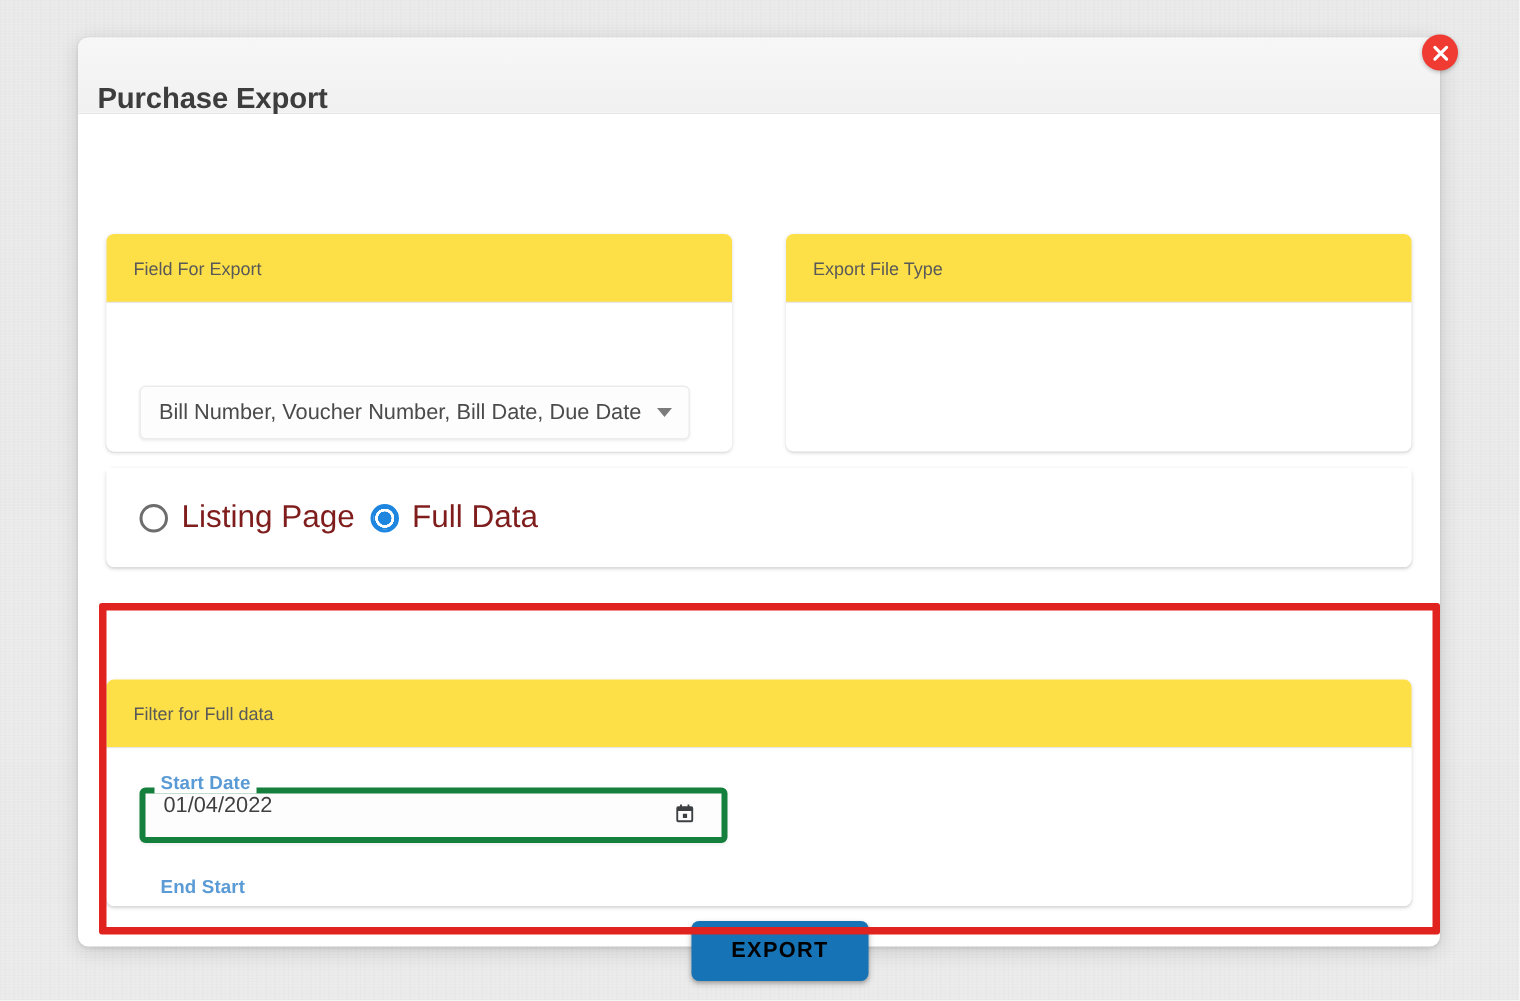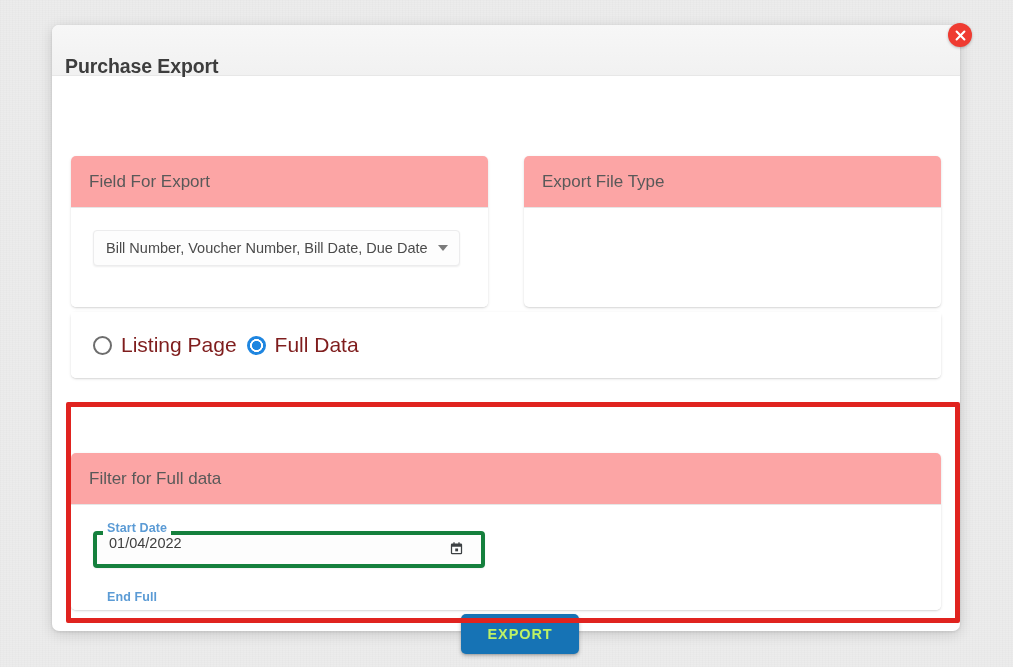--- a/index.html
+++ b/index.html
@@ -85,11 +85,11 @@
     box-shadow: 0 1px 3px rgba(0,0,0,0.13), 0 1px 1px rgba(0,0,0,0.05);
   }
   .card-header {
-    background: #fca5a5;
+    background: #fde047;
     border-bottom: 1px solid #e6e6e6;
     border-radius: 5px 5px 0 0;
     padding: 16px 0 15px 18px;
-    font-size: 17px;
+    font-size: 12px;
     color: #595959;
   }
   .card-body {

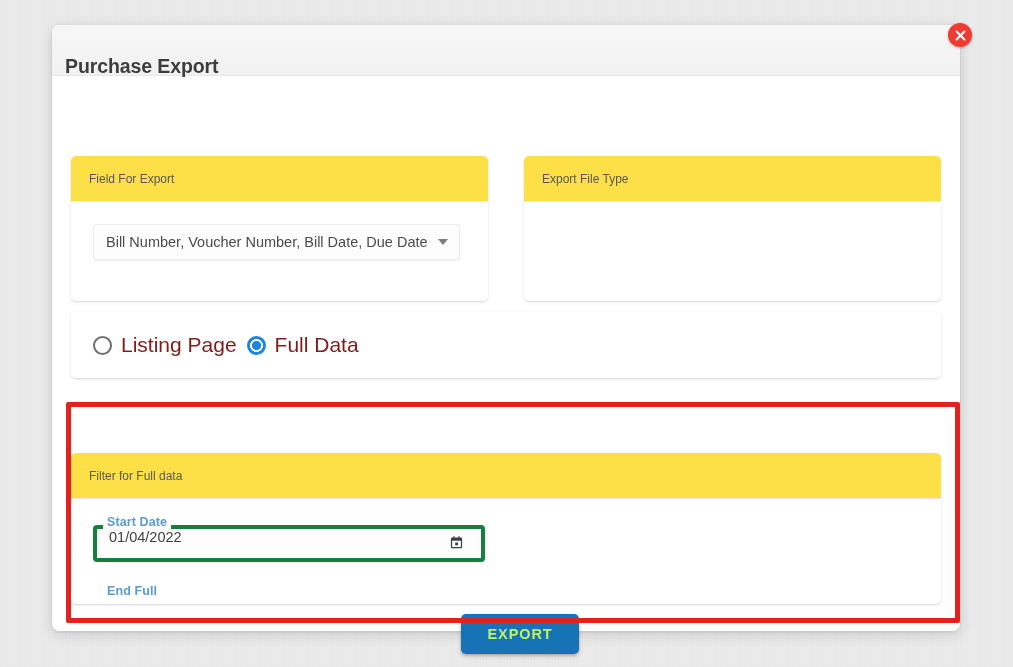--- a/index.html
+++ b/index.html
@@ -126,7 +126,7 @@
     cursor: pointer;
     white-space: nowrap;
   }
-  .select-fields { width: 367px; }
+  .select-fields { width: 367px; margin-top: 33px; }
   .select-filetype { width: 277px; }
   .caret {
     position: absolute;

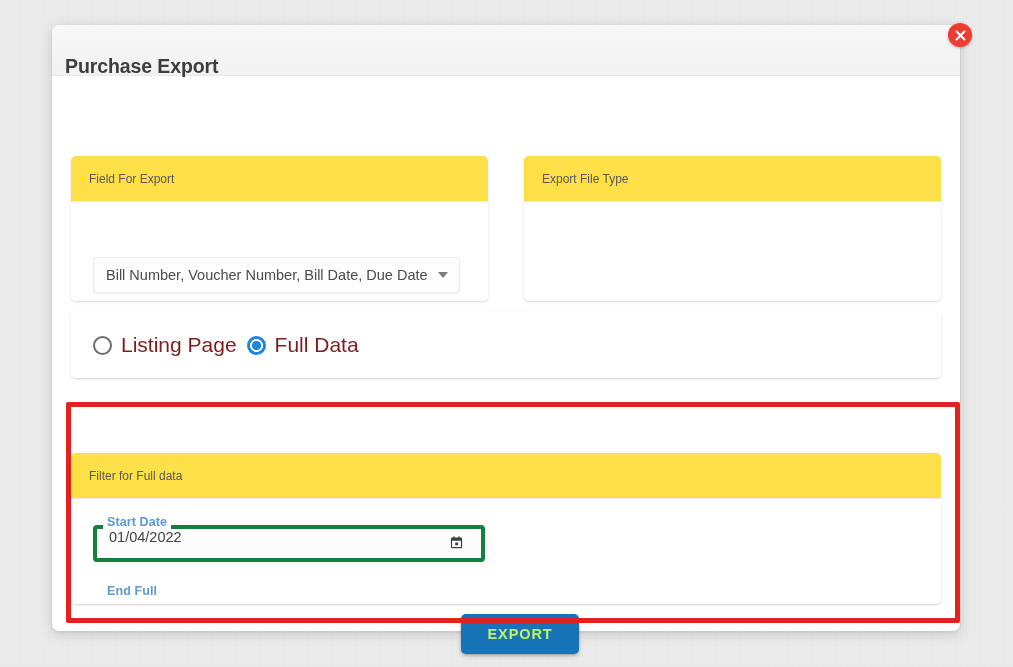--- a/index.html
+++ b/index.html
@@ -346,7 +346,7 @@
         </div>
 
         <div class="date-field">
-          <div class="date-label">End Full</div>
+          <div class="date-label">End Start</div>
         </div>
 
       </div>

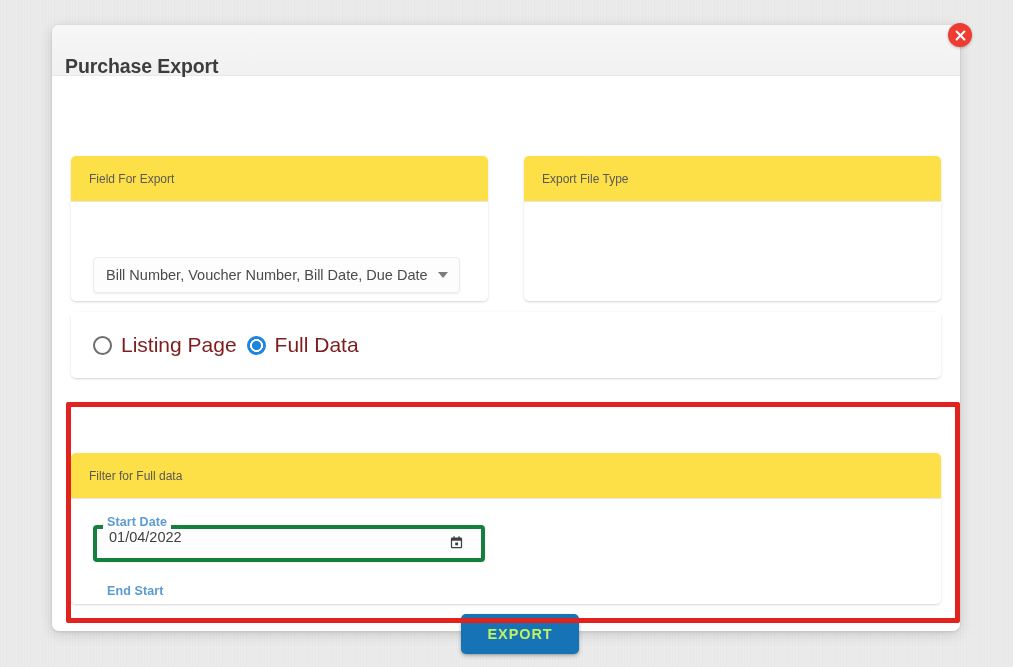--- a/index.html
+++ b/index.html
@@ -246,7 +246,7 @@
   }
   .export-btn {
     background: #1673b5;
-    color: #bef264;
+    color: #000000;
     font-size: 14.5px;
     font-weight: bold;
     letter-spacing: 0.9px;

